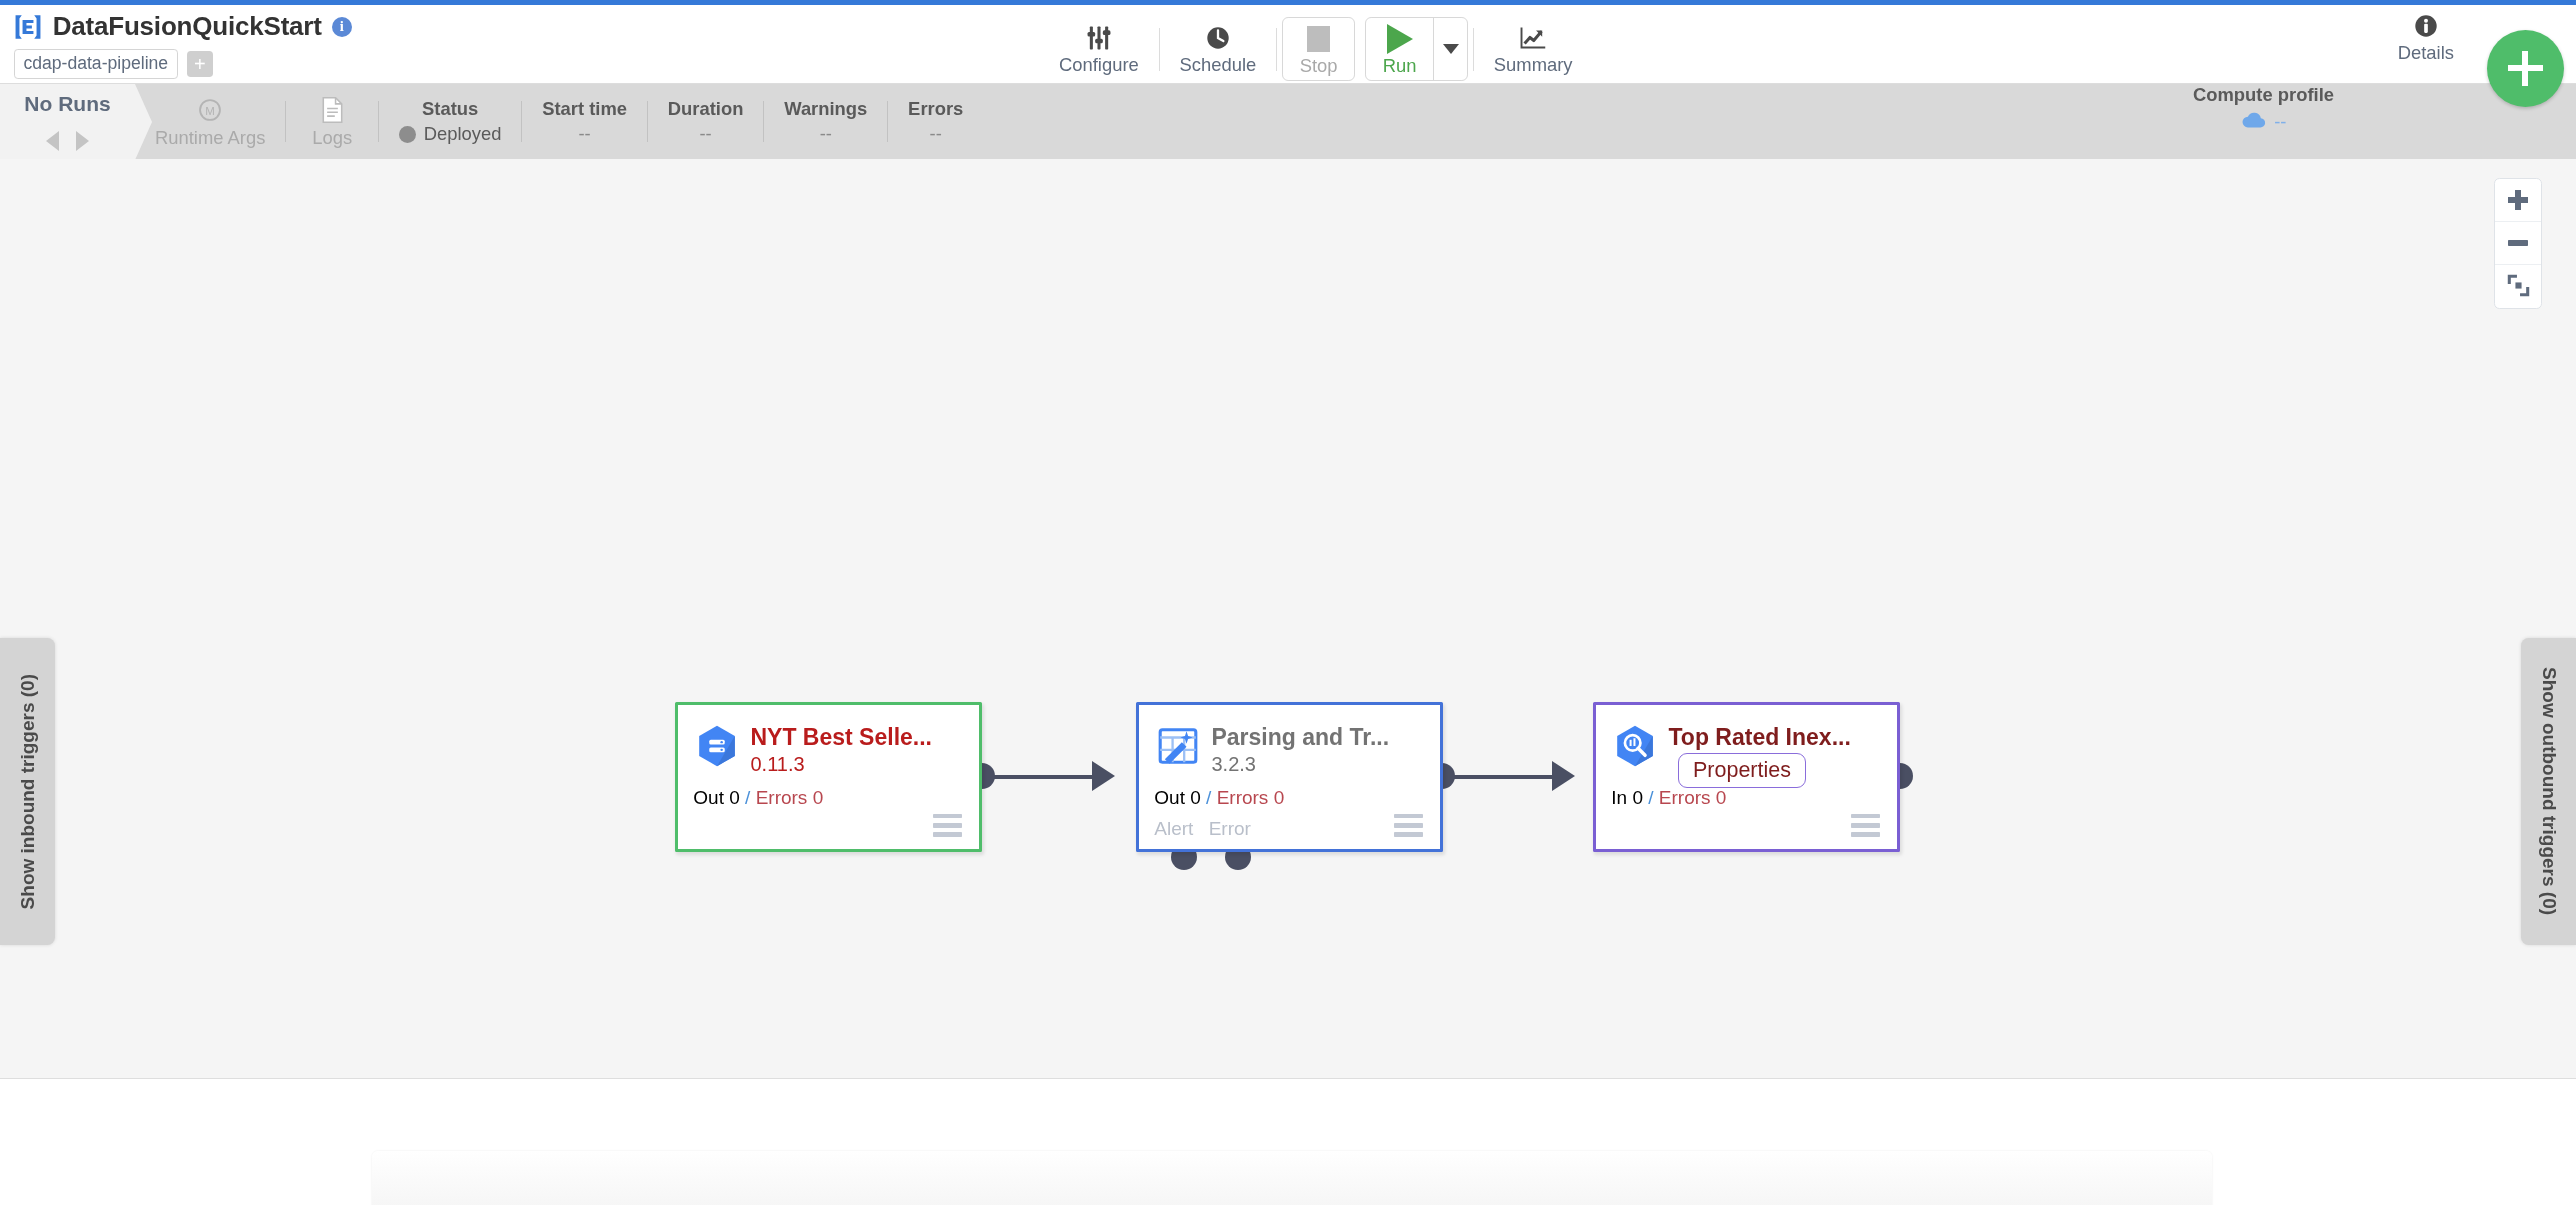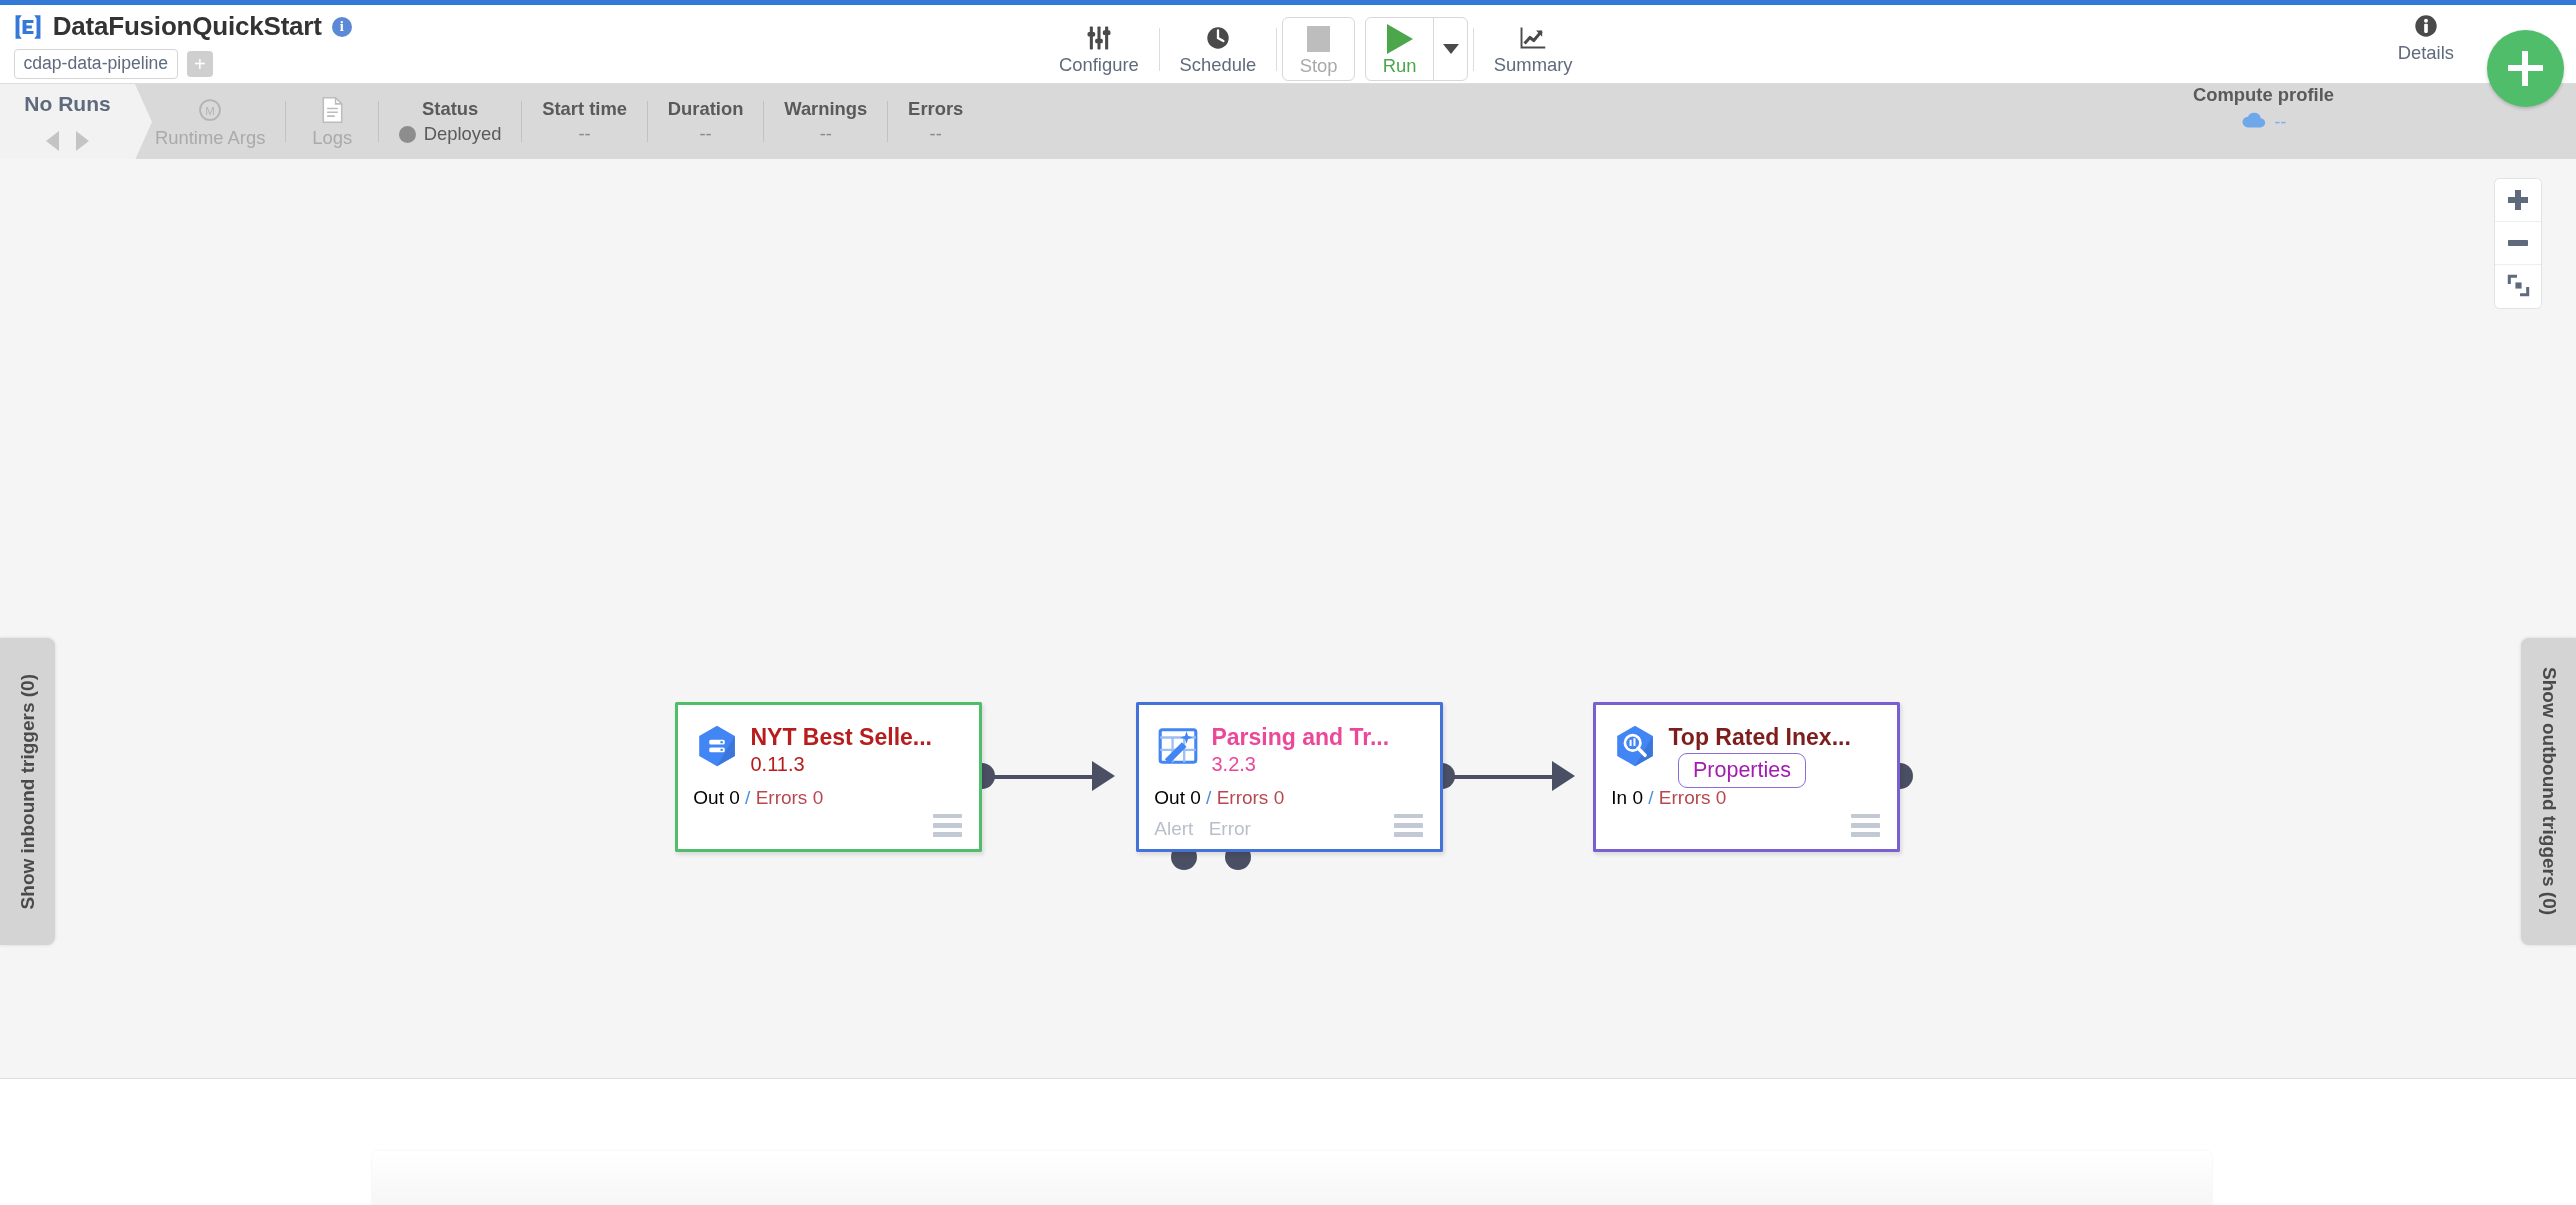--- a/index.html
+++ b/index.html
@@ -207,7 +207,7 @@
   .node-titles { padding-top: 3.1px; }
   .node-name { font-size: 23px; font-weight: bold; line-height: 1.05; white-space: nowrap; }
   .node-ver  { font-size: 20px; margin-top: 3.8px; }
-  .g-txt { color: #b91c1c; } .b-txt { color: #ec4899; } .p-txt { color: #7f1d1d; }
+  .g-txt { color: #b91c1c; } .b-txt { color: #737373; } .p-txt { color: #7f1d1d; }
 
   .node-metrics {
     position: absolute; left: 15.3px; bottom: 40px; font-size: 19px; white-space: nowrap;

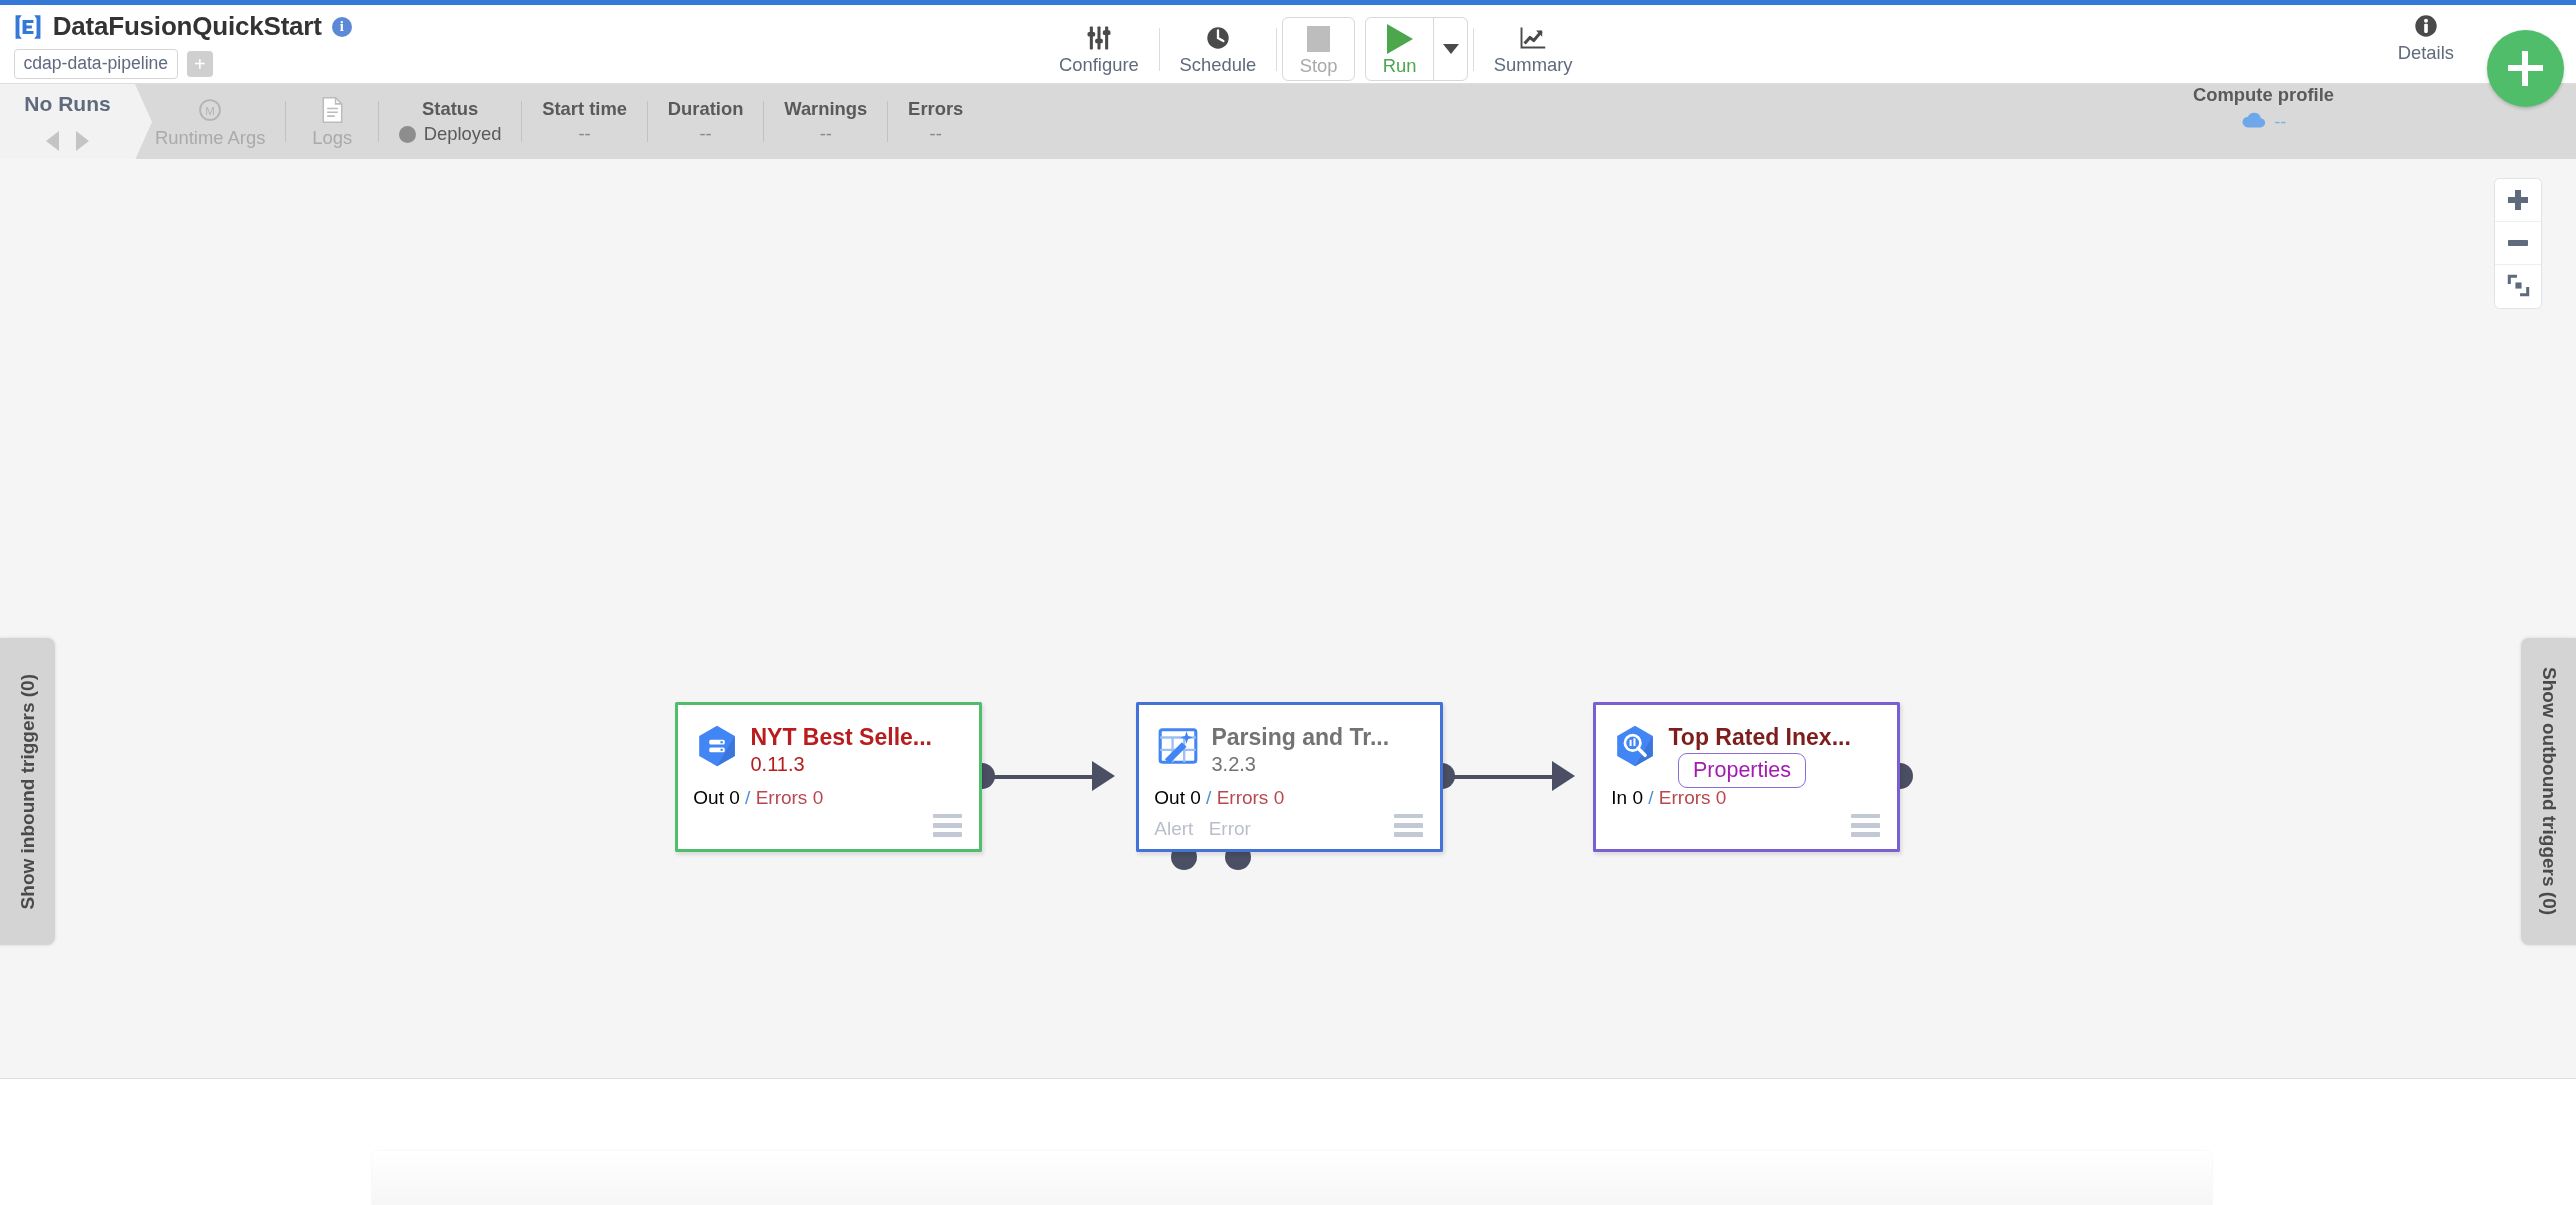--- a/index.html
+++ b/index.html
@@ -251,7 +251,7 @@
     position: absolute; left: 82px; top: 48px;
     border: 1.5px solid #8a6ddb; border-radius: 9px;
     background: #ffffff; padding: 3.8px 14px;
-    font-size: 21.5px; color: #a21caf; white-space: nowrap;
+    font-size: 21.5px; color: #7f1d1d; white-space: nowrap;
   }
 </style>
 </head>

